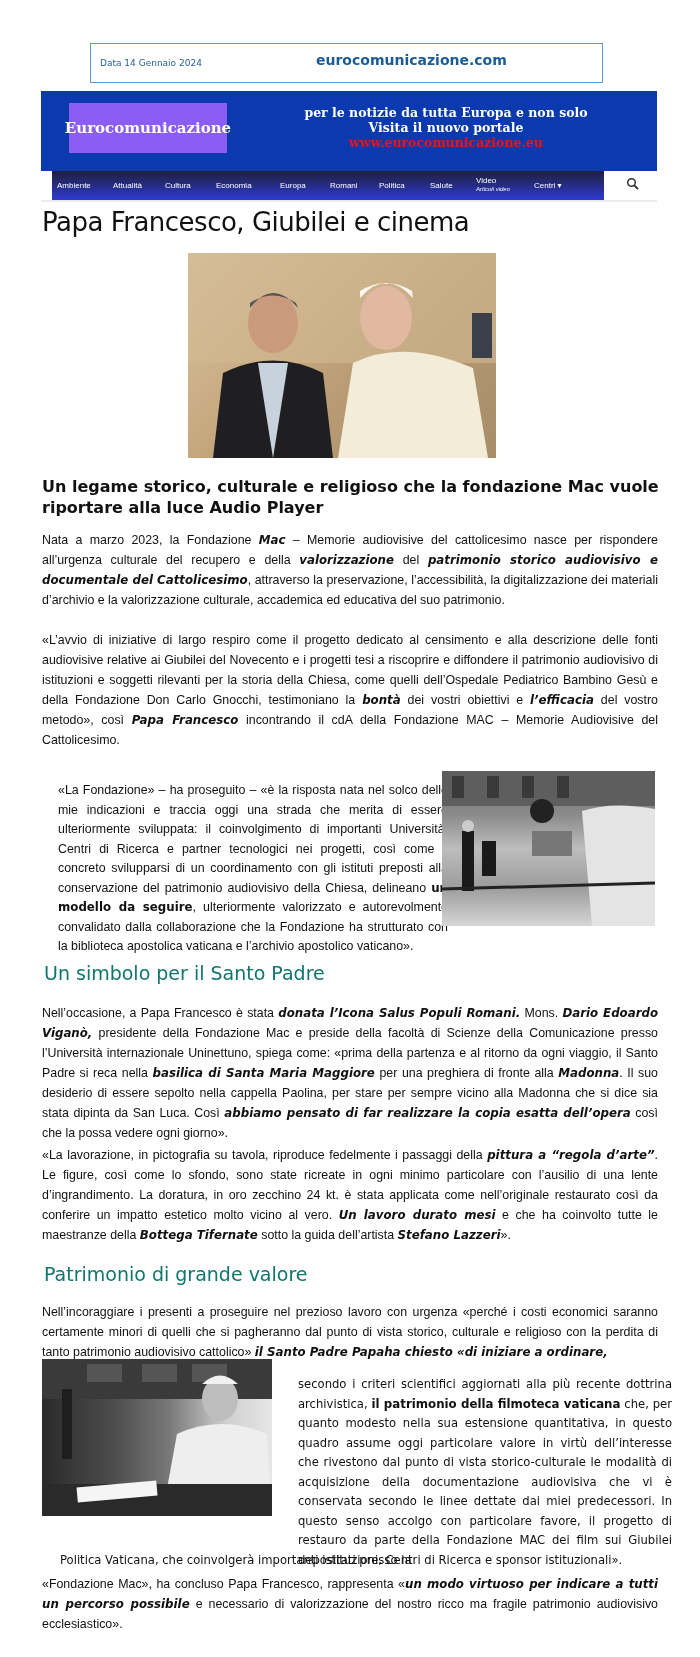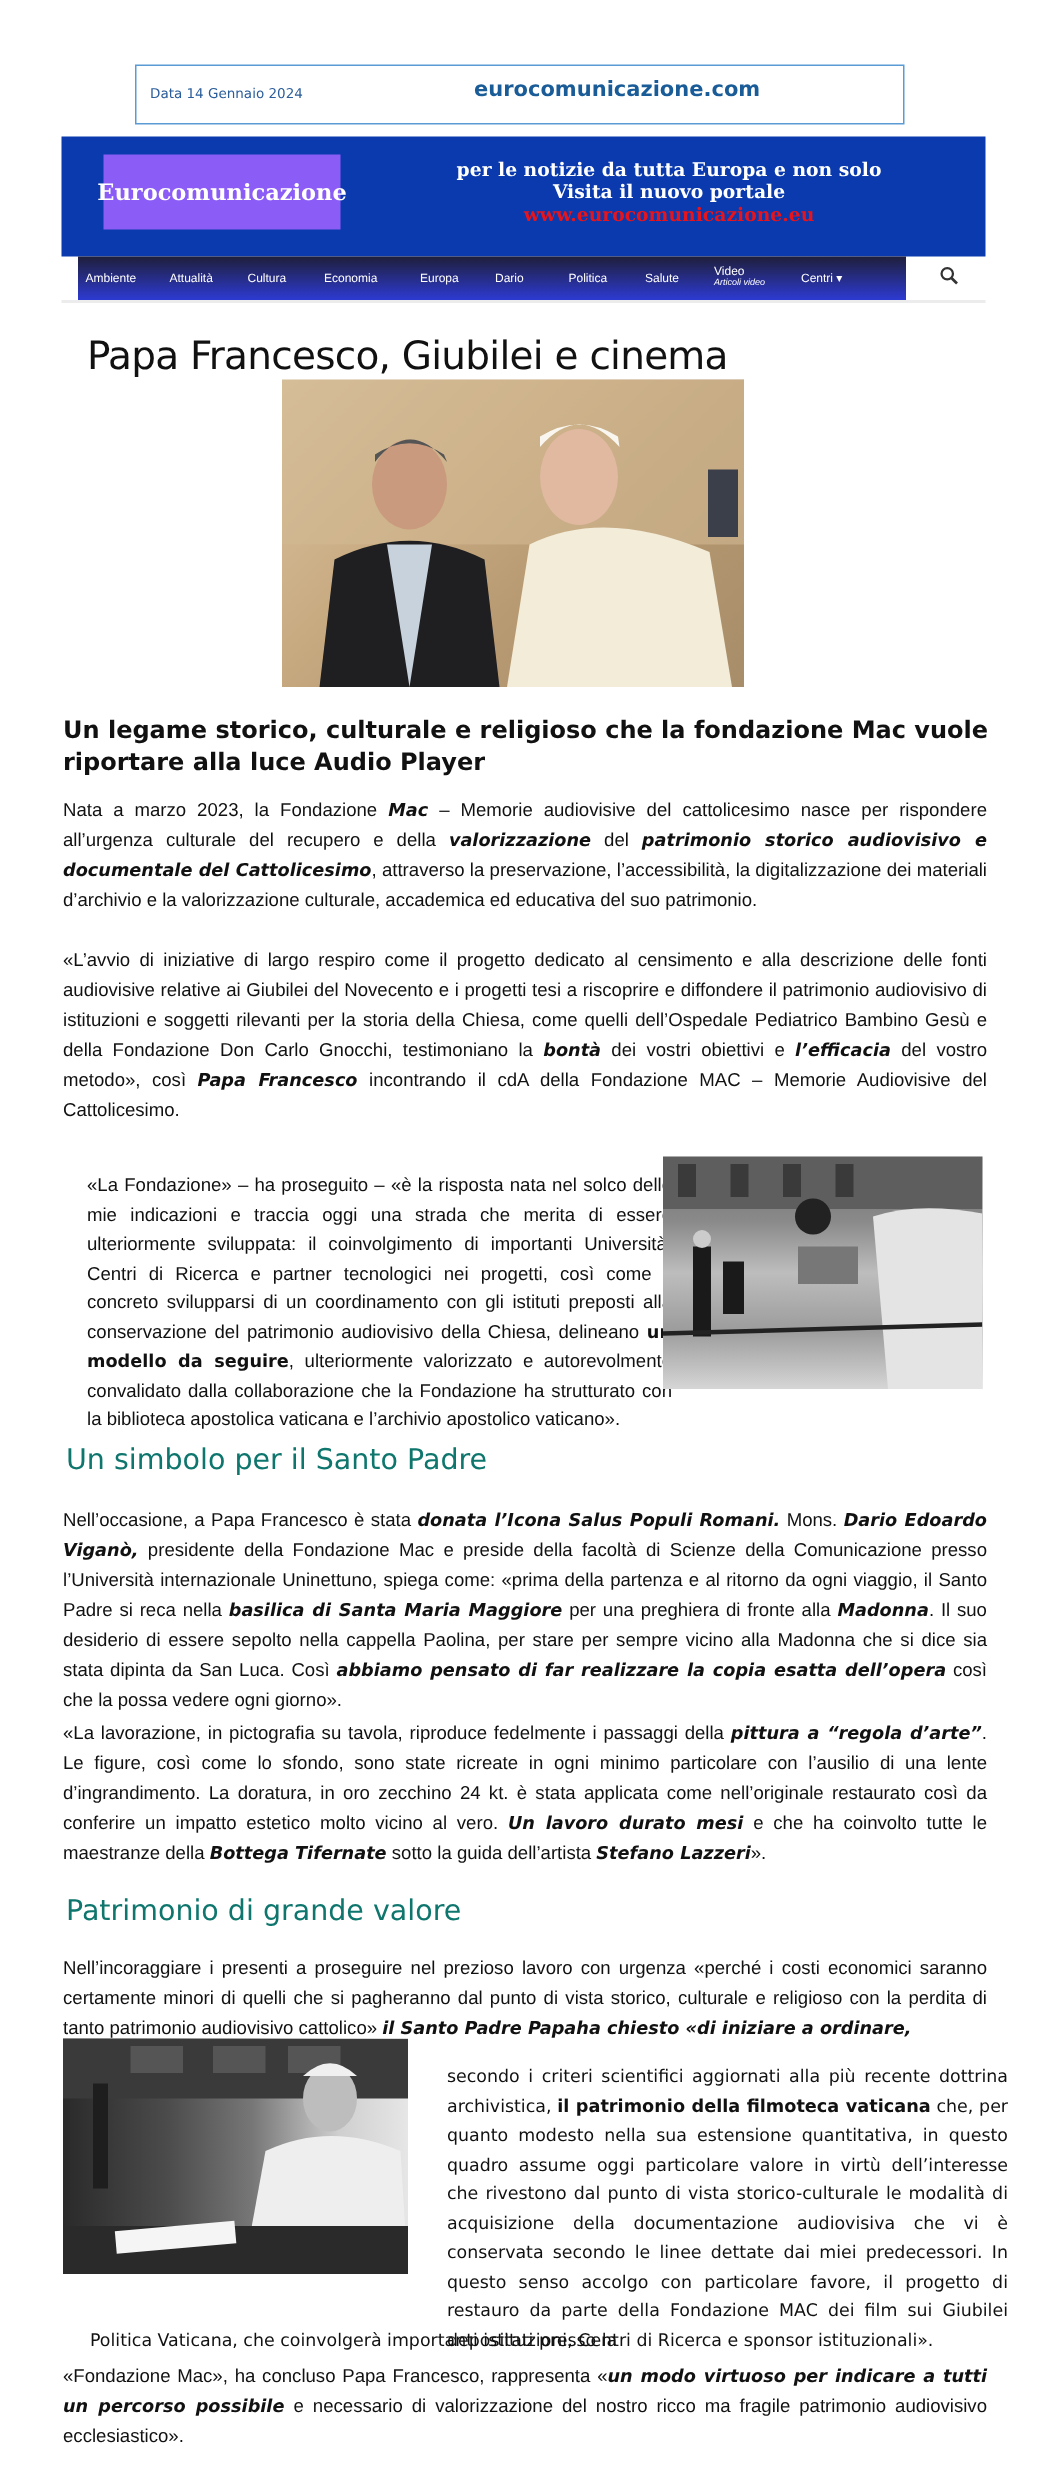--- a/index.html
+++ b/index.html
@@ -52,7 +52,7 @@
   <span class="item" style="left:113px">Cultura</span>
   <span class="item" style="left:164px">Economia</span>
   <span class="item" style="left:228px">Europa</span>
-  <span class="item" style="left:278px">Dario</span>
+  <span class="item" style="left:278px">Romani</span>
   <span class="item" style="left:327px">Politica</span>
   <span class="item" style="left:378px">Salute</span>
   <span class="item" style="left:424px; top:5px">

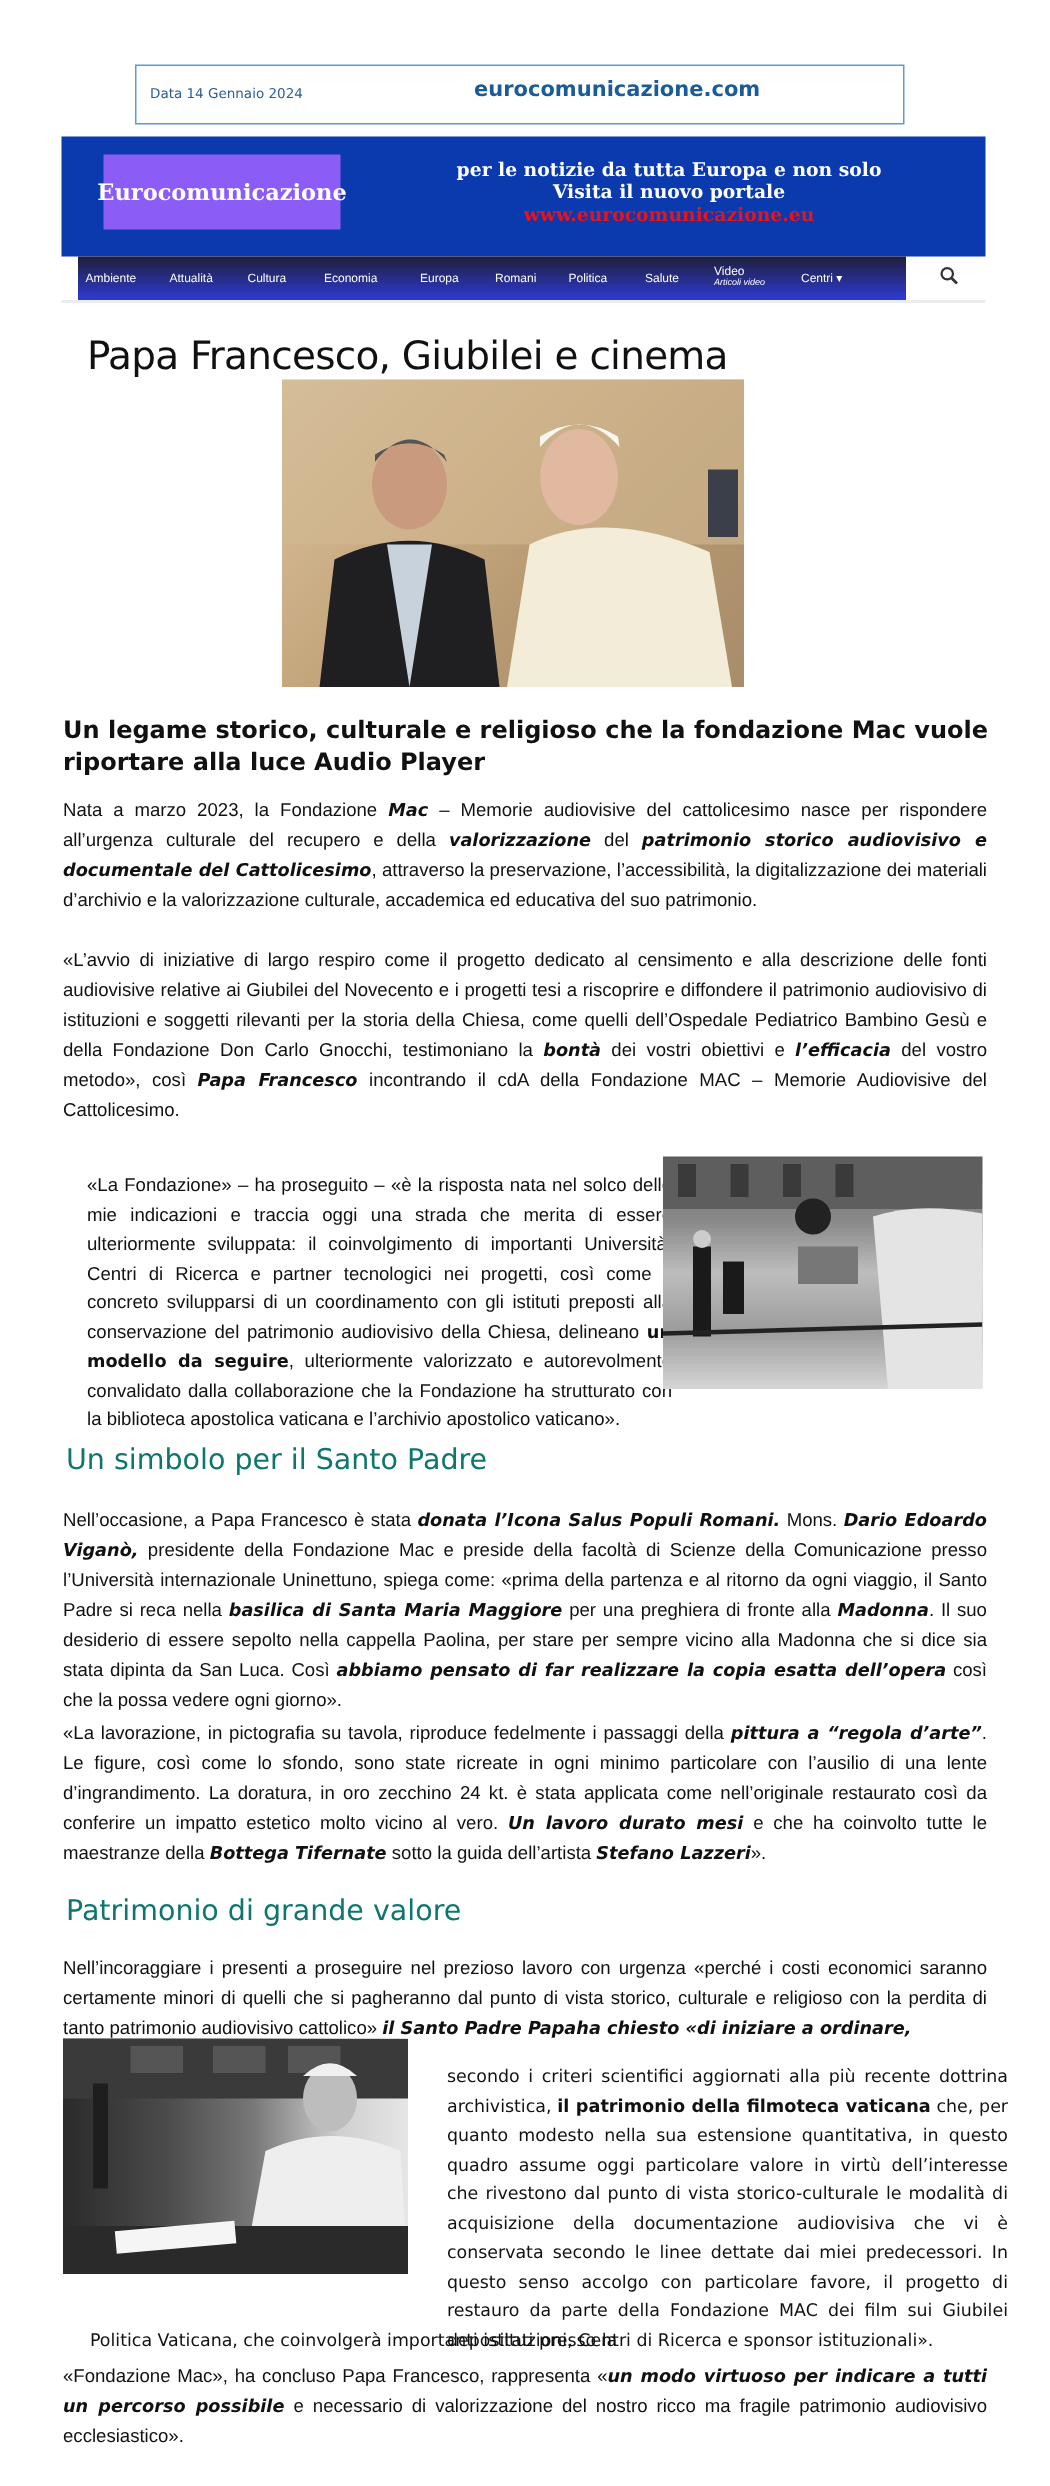--- a/index.html
+++ b/index.html
@@ -16,7 +16,7 @@
   .nav .item .sub { display: block; font-size: 6px; font-style: italic; margin-top: 1px; }
   .search { position: absolute; left: 626px; top: 176px; width: 14px; height: 14px; }
   .navline { position: absolute; left: 41px; top: 200px; width: 616px; height: 2px; background: #ececec; }
-  h1 { position: absolute; left: 42px; top: 207px; margin: 16px; font-weight: normal; font-size: 26px; font-family: "DejaVu Sans", sans-serif; letter-spacing: -0.5px; color: #111; }
+  h1 { position: absolute; left: 42px; top: 207px; margin: 0; font-weight: normal; font-size: 26px; font-family: "DejaVu Sans", sans-serif; letter-spacing: -0.5px; color: #111; }
   .photo { position: absolute; overflow: hidden; }
   .photo1 { left: 188px; top: 253px; width: 308px; height: 205px; background: linear-gradient(135deg,#d8c3a0 0%,#c9ab82 35%,#b79a72 60%,#a88d6a 100%); }
   .photo2 { left: 442px; top: 771px; width: 213px; height: 155px; background: linear-gradient(180deg,#6f6f6f 0%,#8a8a8a 28%,#bdbdbd 50%,#9c9c9c 75%,#d6d6d6 100%); }

